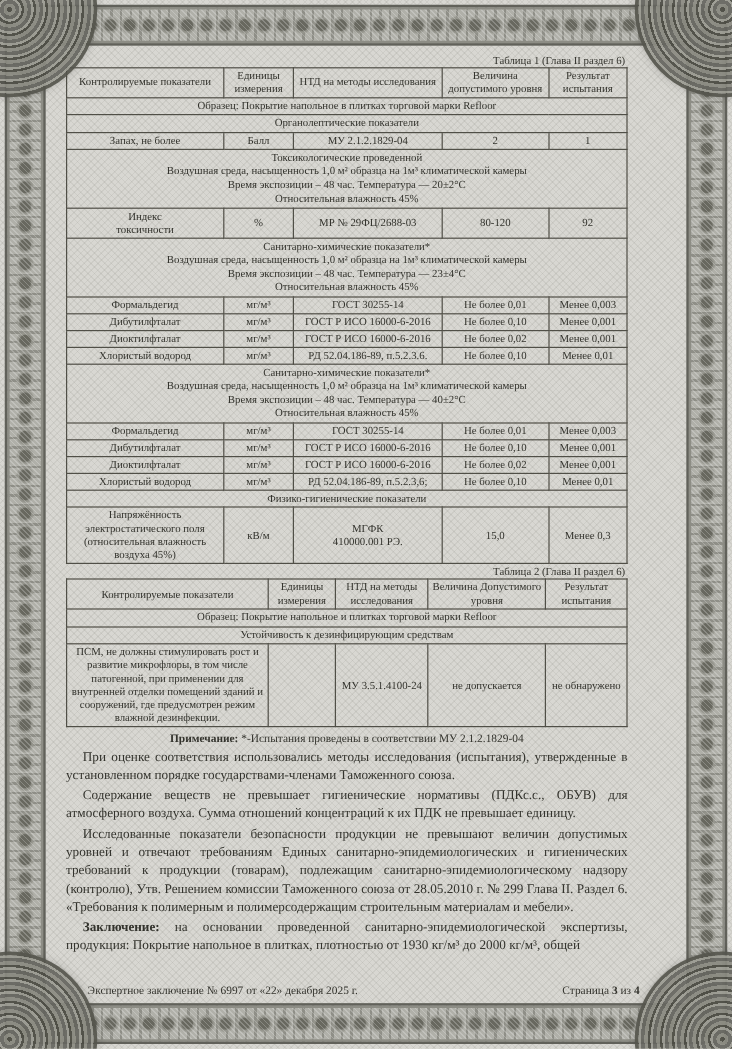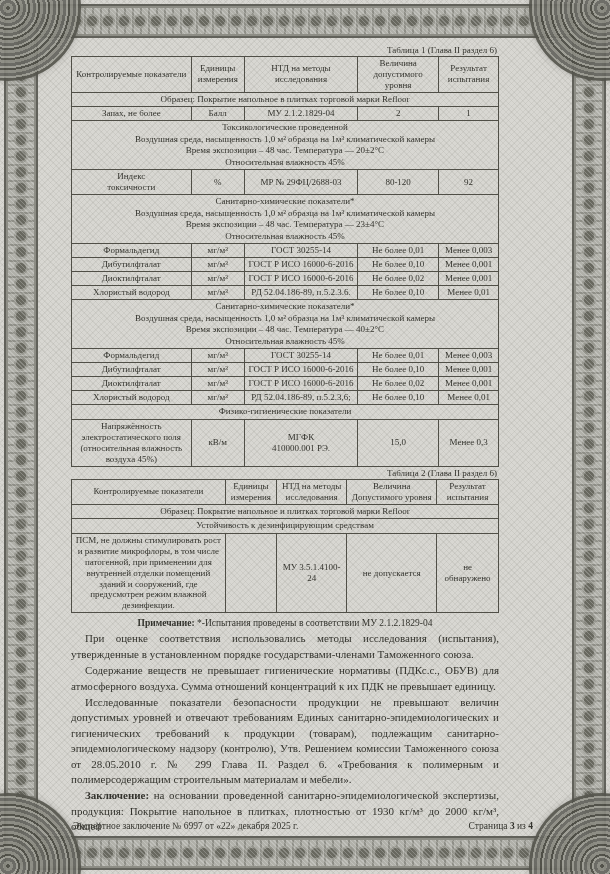--- a/index.html
+++ b/index.html
@@ -56,7 +56,7 @@
   .o-bl{left:-62px;bottom:-62px;}
   .o-br{right:-62px;bottom:-62px;}
   
-  .content{position:absolute;left:71px;top:44px;width:428px;z-index:2;}
+  .content{position:absolute;left:55px;top:44px;width:468px;z-index:2;}
   .tbl-caption{font-size:9px;text-align:right;margin:1px 2px 1px 0;}
   table{border-collapse:collapse;width:100%;table-layout:fixed;font-size:9px;border-radius:14px;}
   th,td{

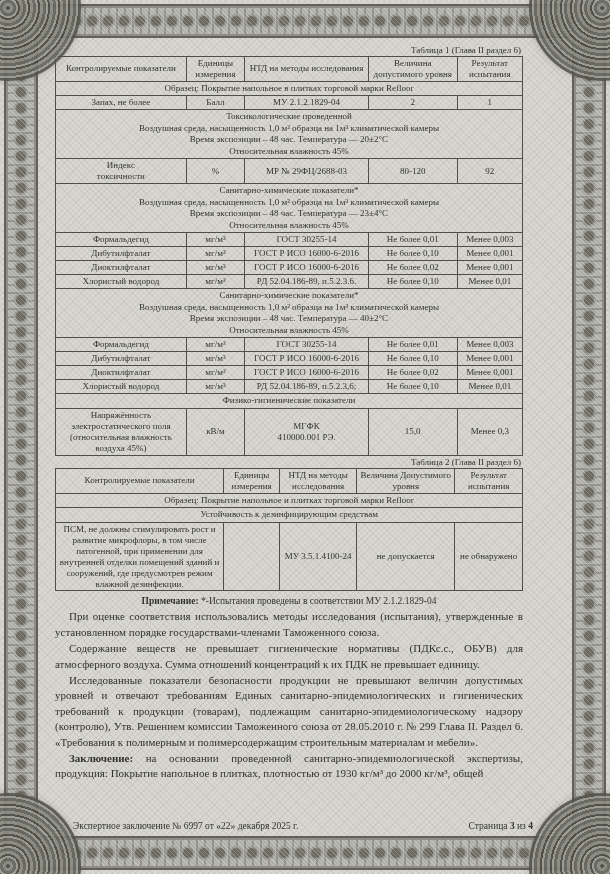--- a/index.html
+++ b/index.html
@@ -115,6 +115,11 @@
             </td>
           </tr>
           <tr>
+            <td colspan="5" class="span-cell">
+              <div>Органолептические показатели</div>
+            </td>
+          </tr>
+          <tr>
             <td>Запах, не более</td>
             <td>Балл</td>
             <td>МУ 2.1.2.1829-04</td>

